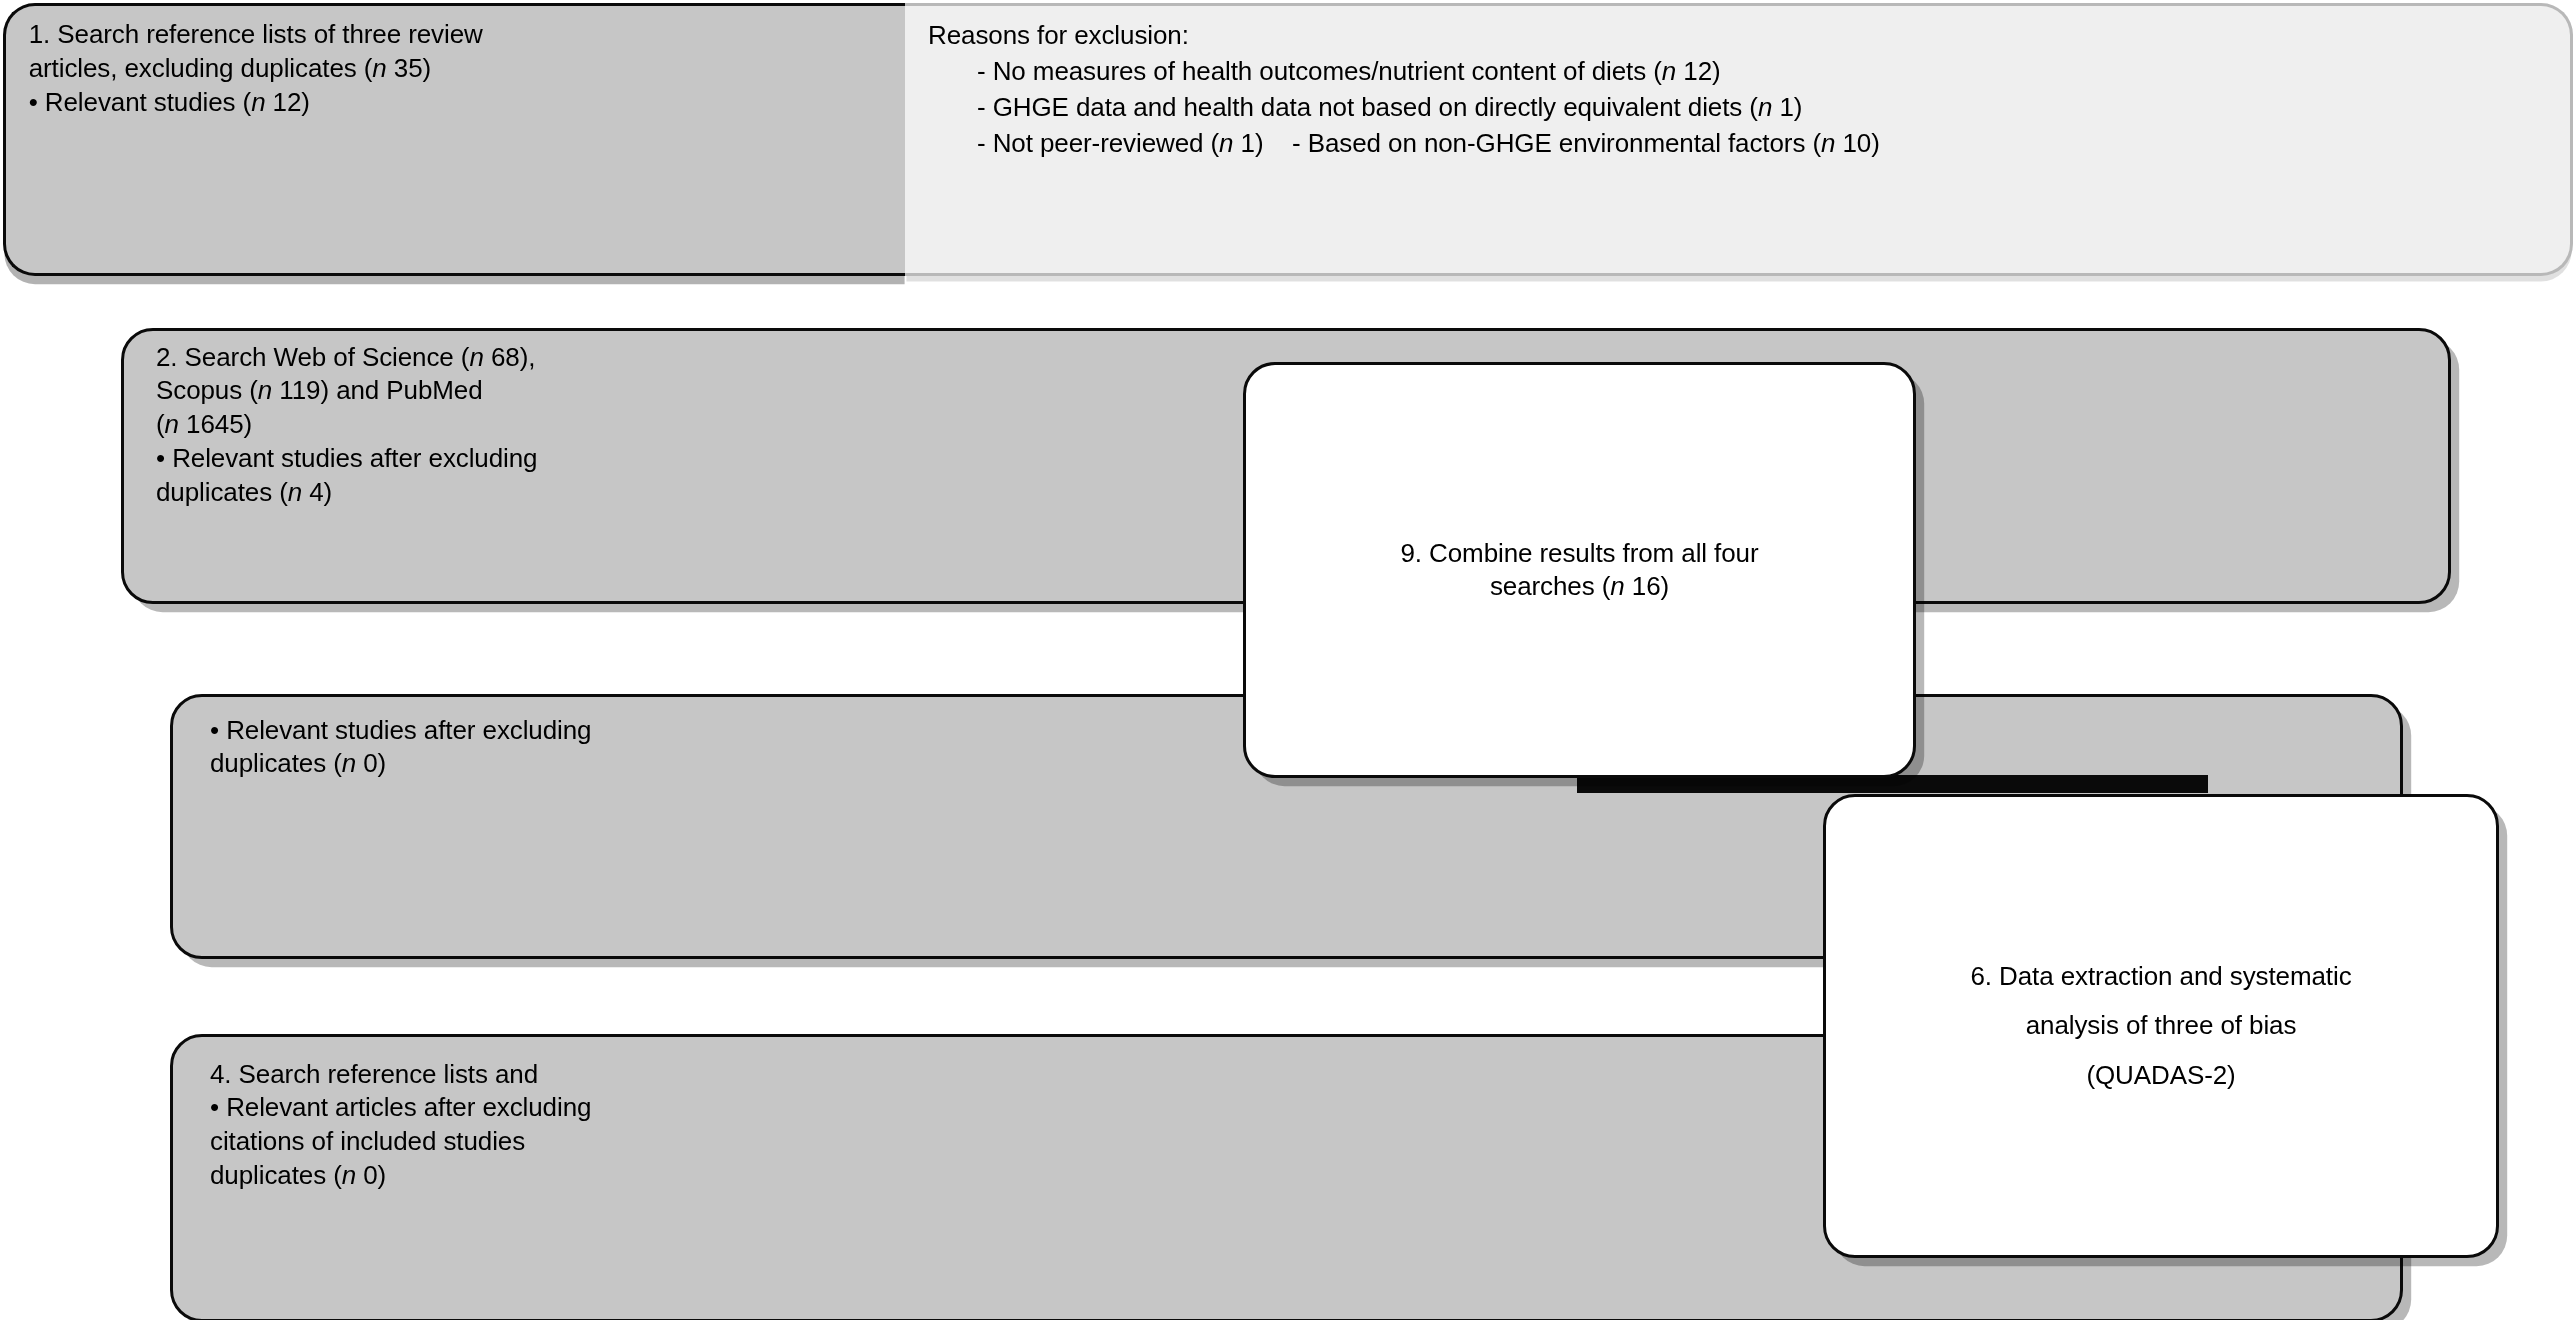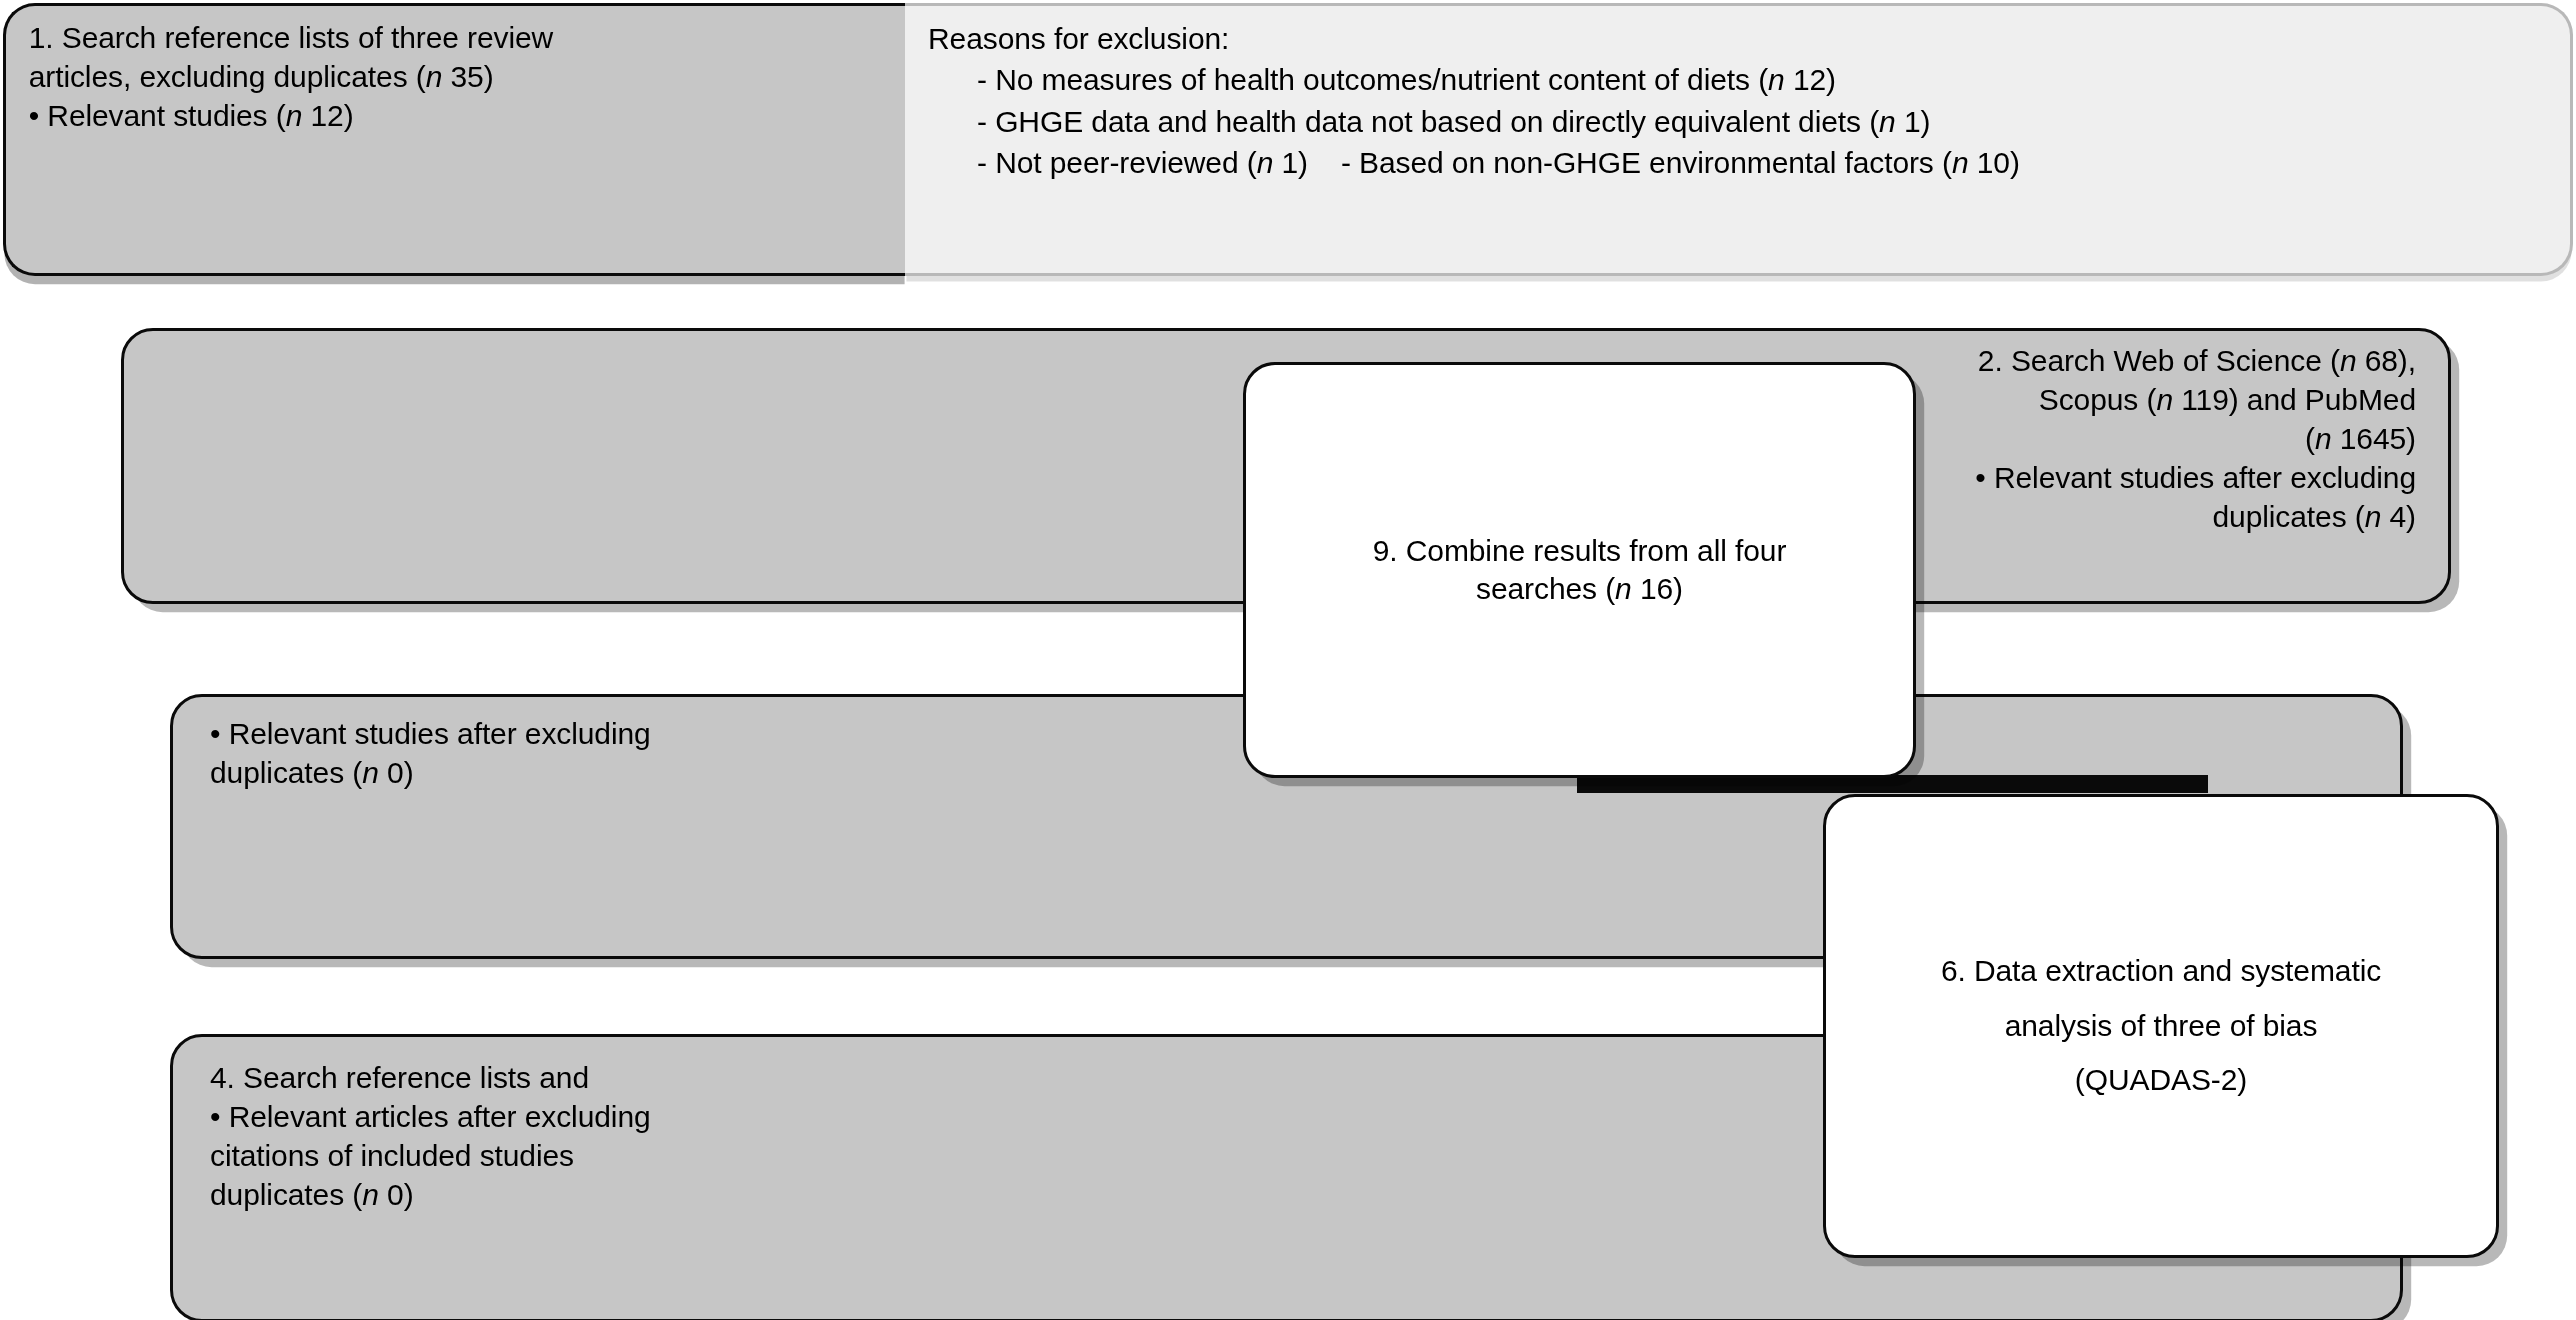--- a/index.html
+++ b/index.html
@@ -47,7 +47,7 @@
   }
 
   .line {
-    font-size: 30px;
+    font-size: 26px;
     line-height: 1.30;
     white-space: pre-wrap;
     letter-spacing: -0.1px;

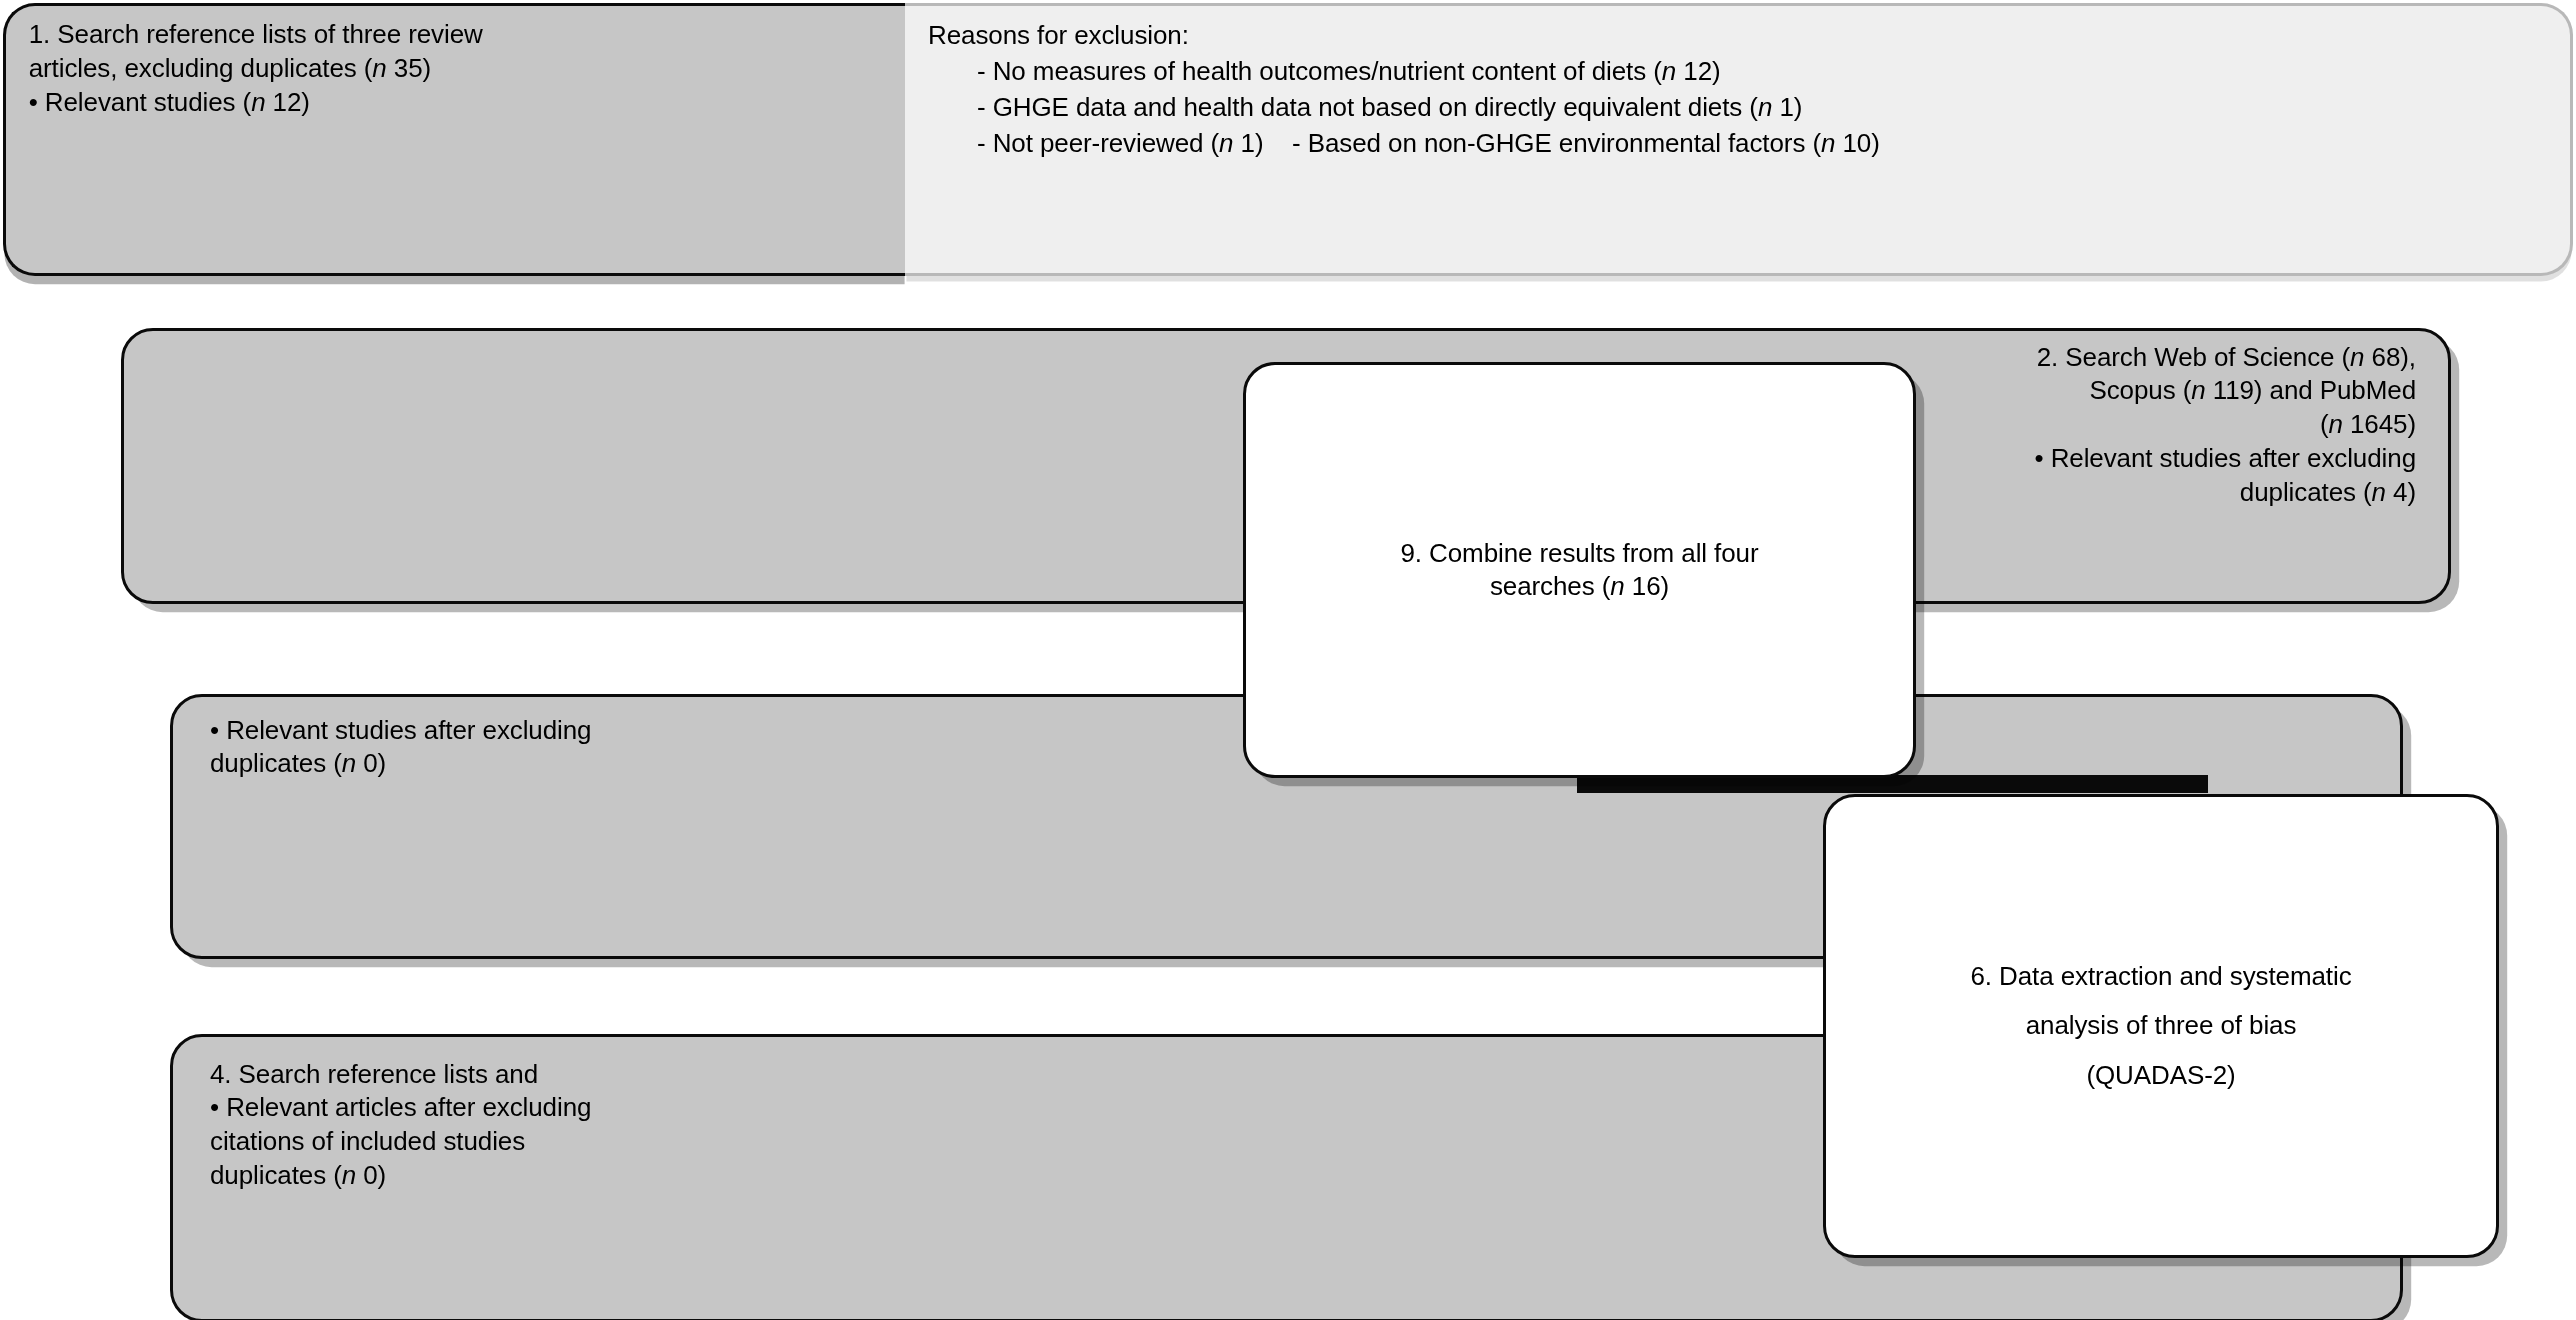--- a/index.html
+++ b/index.html
@@ -85,7 +85,7 @@
   
   #box1 .box-inner { padding: 12.3px 23px; justify-content: flex-start; }
   #box-excl .box-inner { padding: 12.3px 23px; }
-  #box2 .box-inner { padding: 9.6px 32px; text-align: right; }
+  #box2 .box-inner { padding: 9.6px 32px; }
   #box3 .box-inner { padding: 16.5px 37px; }
   #box4 .box-inner { padding: 20.6px 37px; }
   #box5 .box-inner { padding: 13.7px 30px; }

